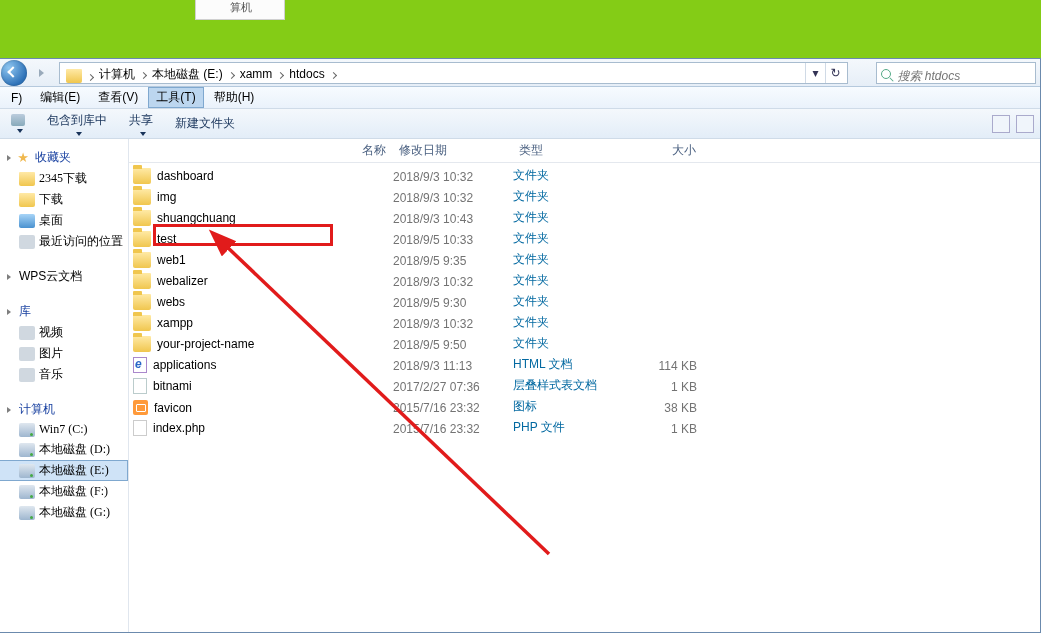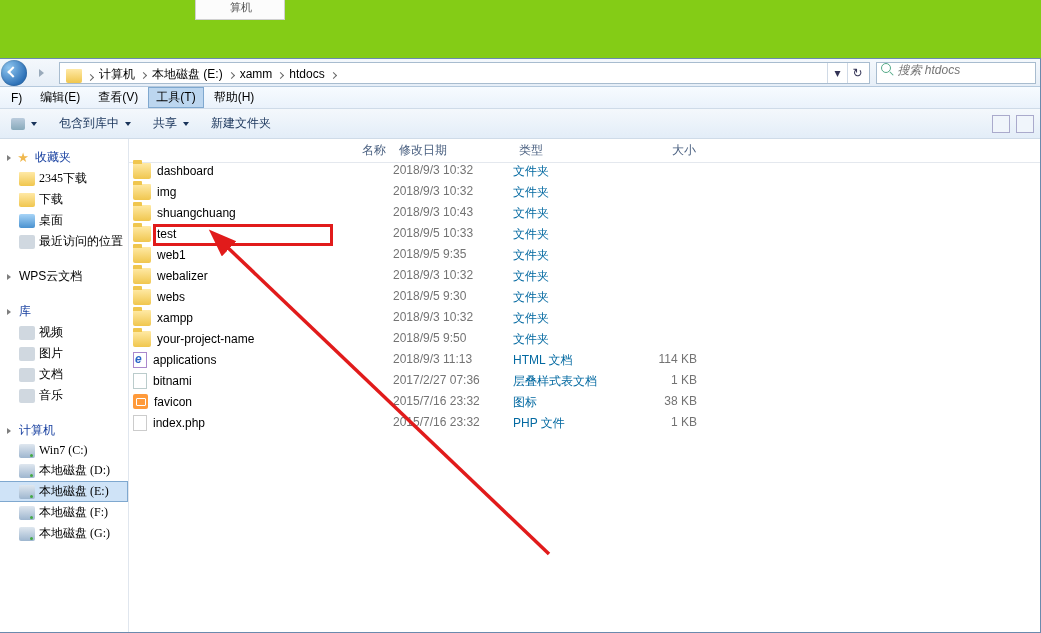--- a/index.html
+++ b/index.html
@@ -103,8 +103,9 @@
   .search {
     width: 160px; height: 22px;
     border: 1px solid #a8bccf; background: #fff;
-    display: flex; align-items: flex-start; padding: 0 4px;
+    display: flex; align-items: flex-end; padding: 0 4px;
     color: #888;
+    margin-left: 22px;
   }
   .search .mag {
     width: 14px; height: 14px; margin-right: 4px; position: relative;

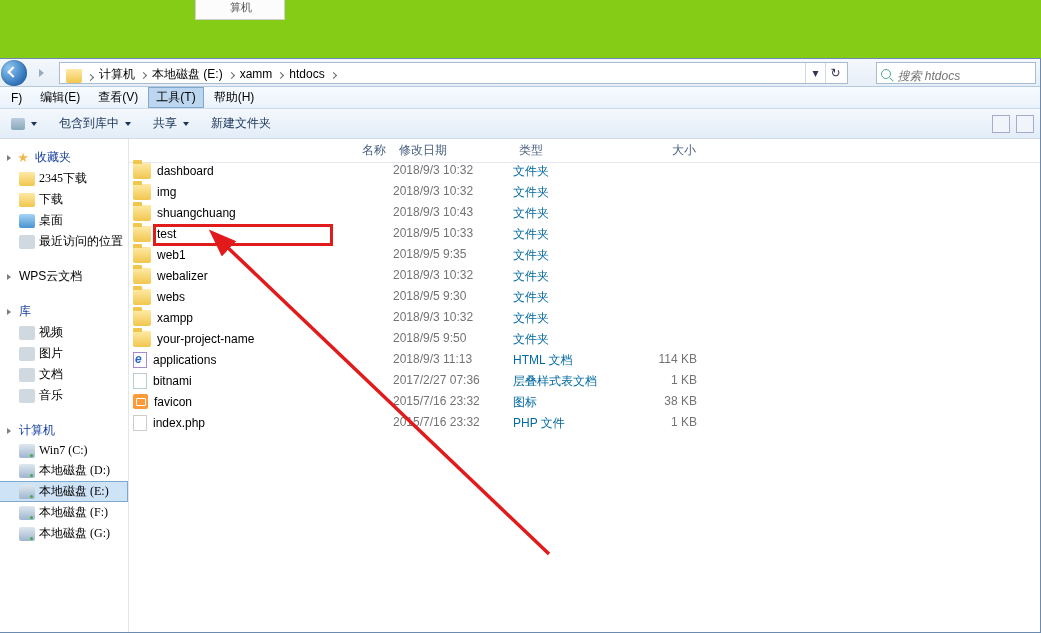--- a/index.html
+++ b/index.html
@@ -154,6 +154,7 @@
   .toolbar .tb {
     display: flex; align-items: center; gap: 3px;
     padding: 2px 6px;
+    flex-direction: column;
   }
   .toolbar .tb .dd-tri {
     width: 0; height: 0; border-left: 3px solid transparent; border-right: 3px solid transparent;

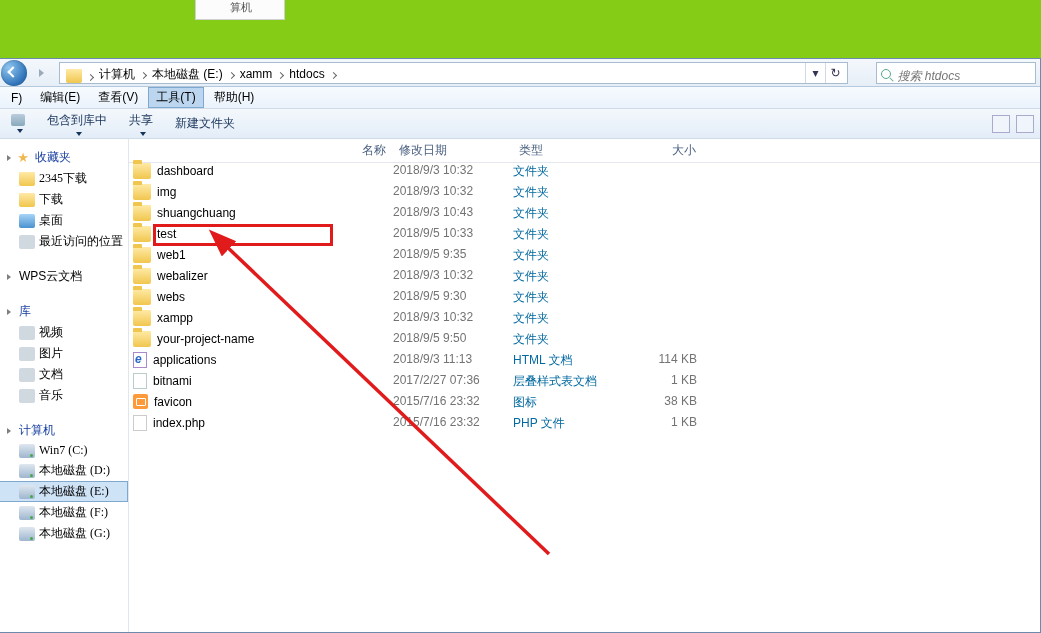--- a/index.html
+++ b/index.html
@@ -231,7 +231,7 @@
 
   .rows { position: relative; }
   .row {
-    display: flex; align-items: flex-start;
+    display: flex; align-items: flex-end;
     height: 21px;
     padding-left: 4px;
   }

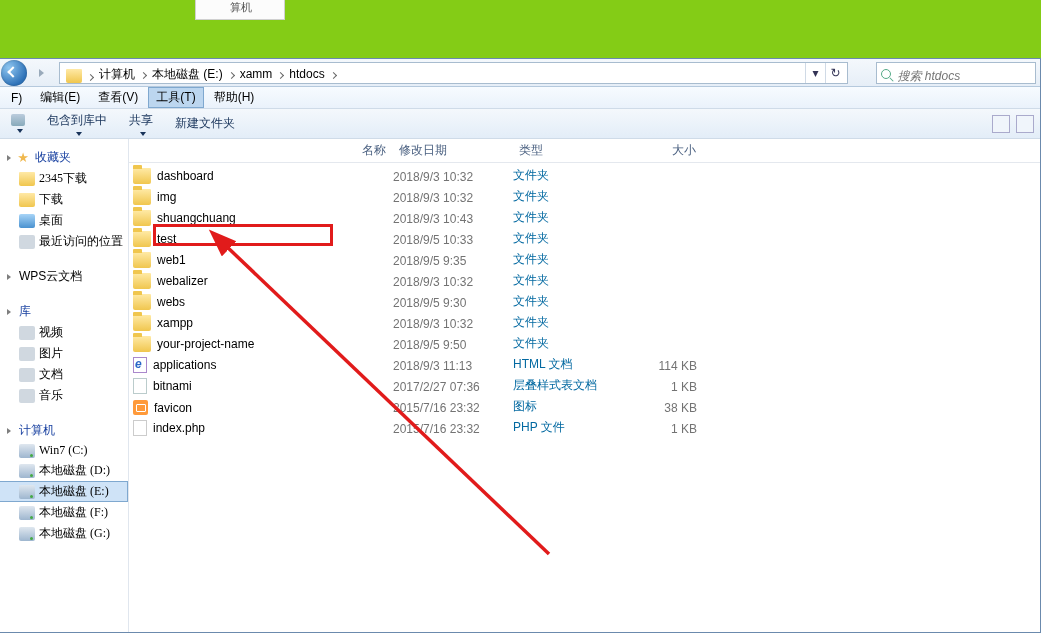--- a/index.html
+++ b/index.html
@@ -372,10 +372,6 @@
           </div>
           <div class="sidebar-item">
             <span class="ic ic-generic"></span>
-            <span>文档</span>
-          </div>
-          <div class="sidebar-item">
-            <span class="ic ic-generic"></span>
             <span>音乐</span>
           </div>
         </div>

